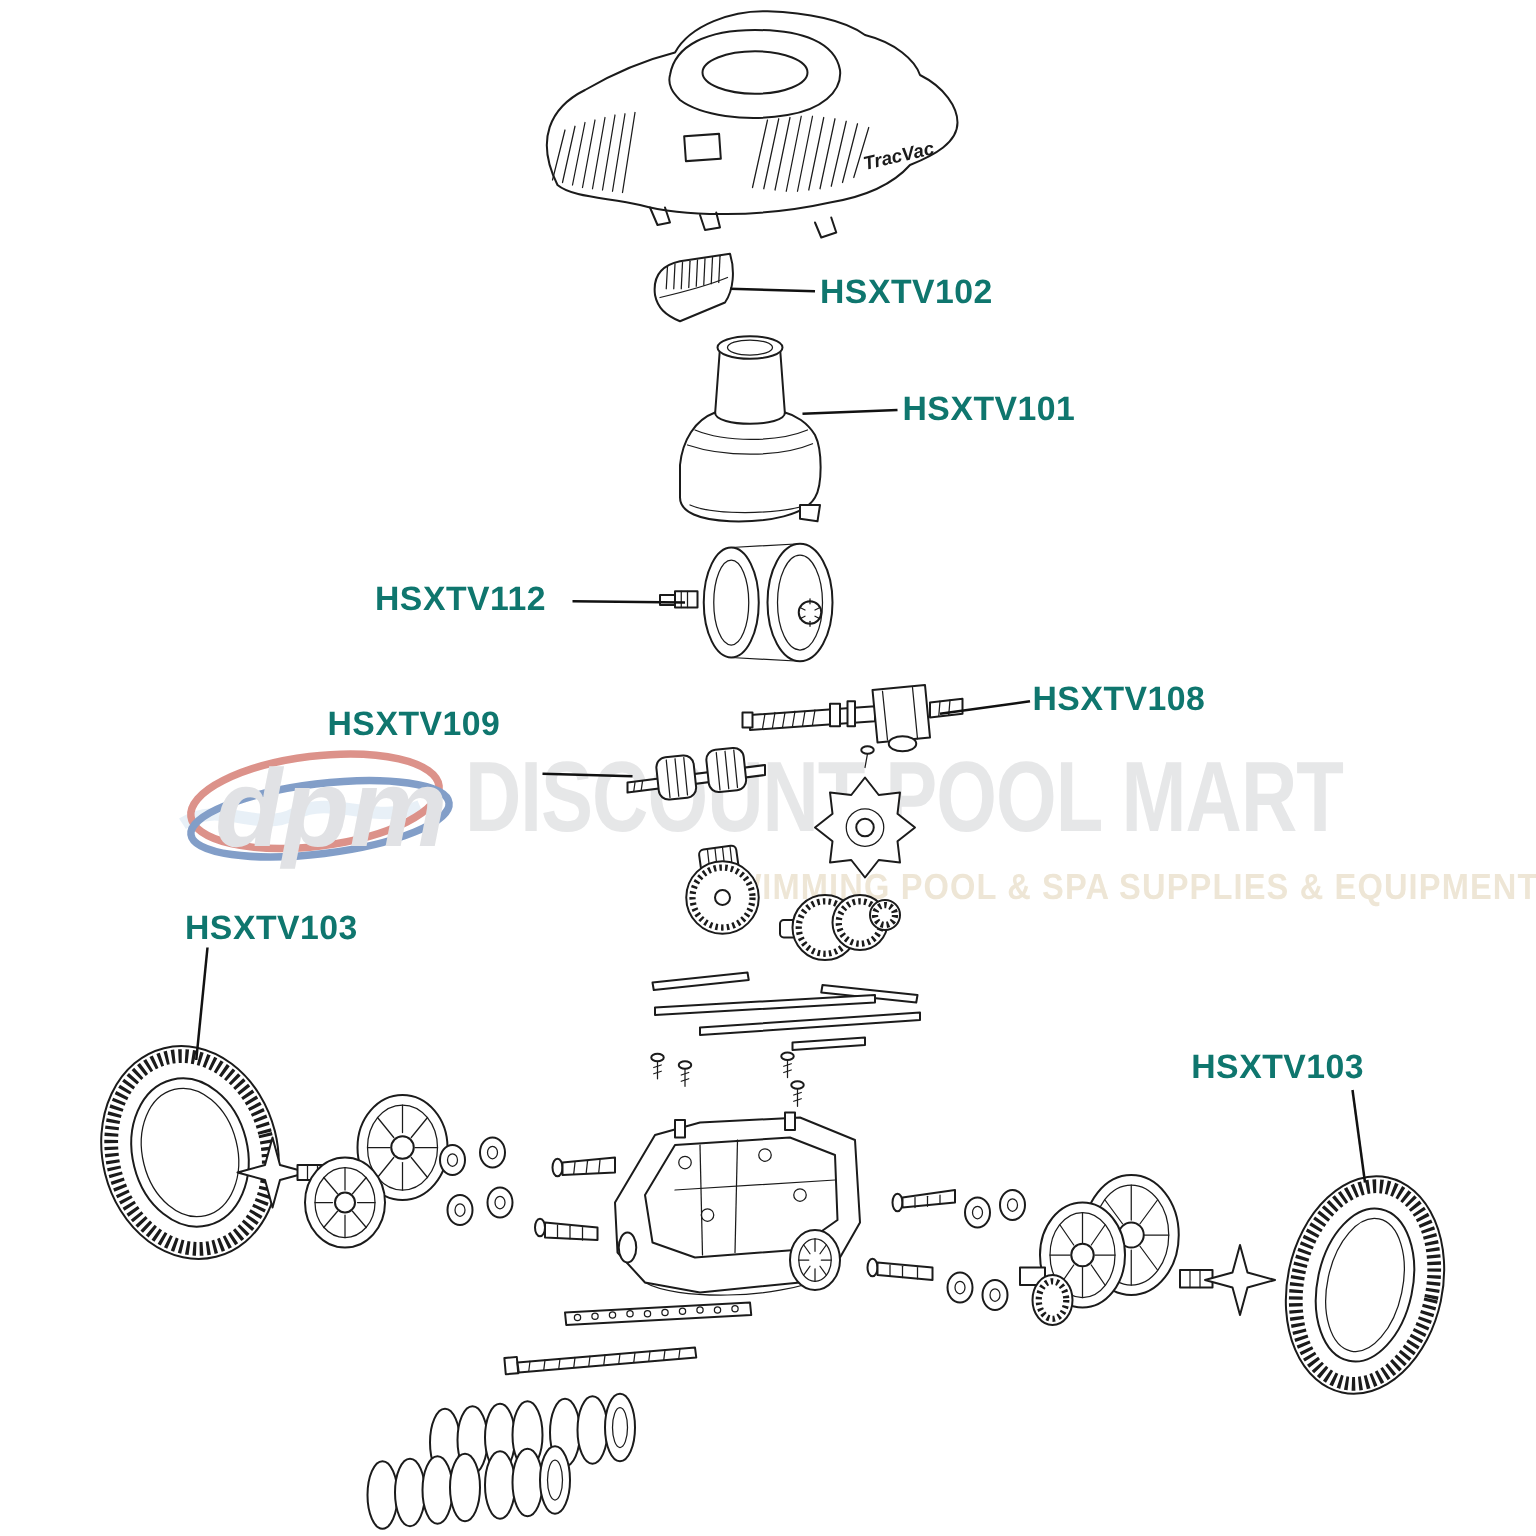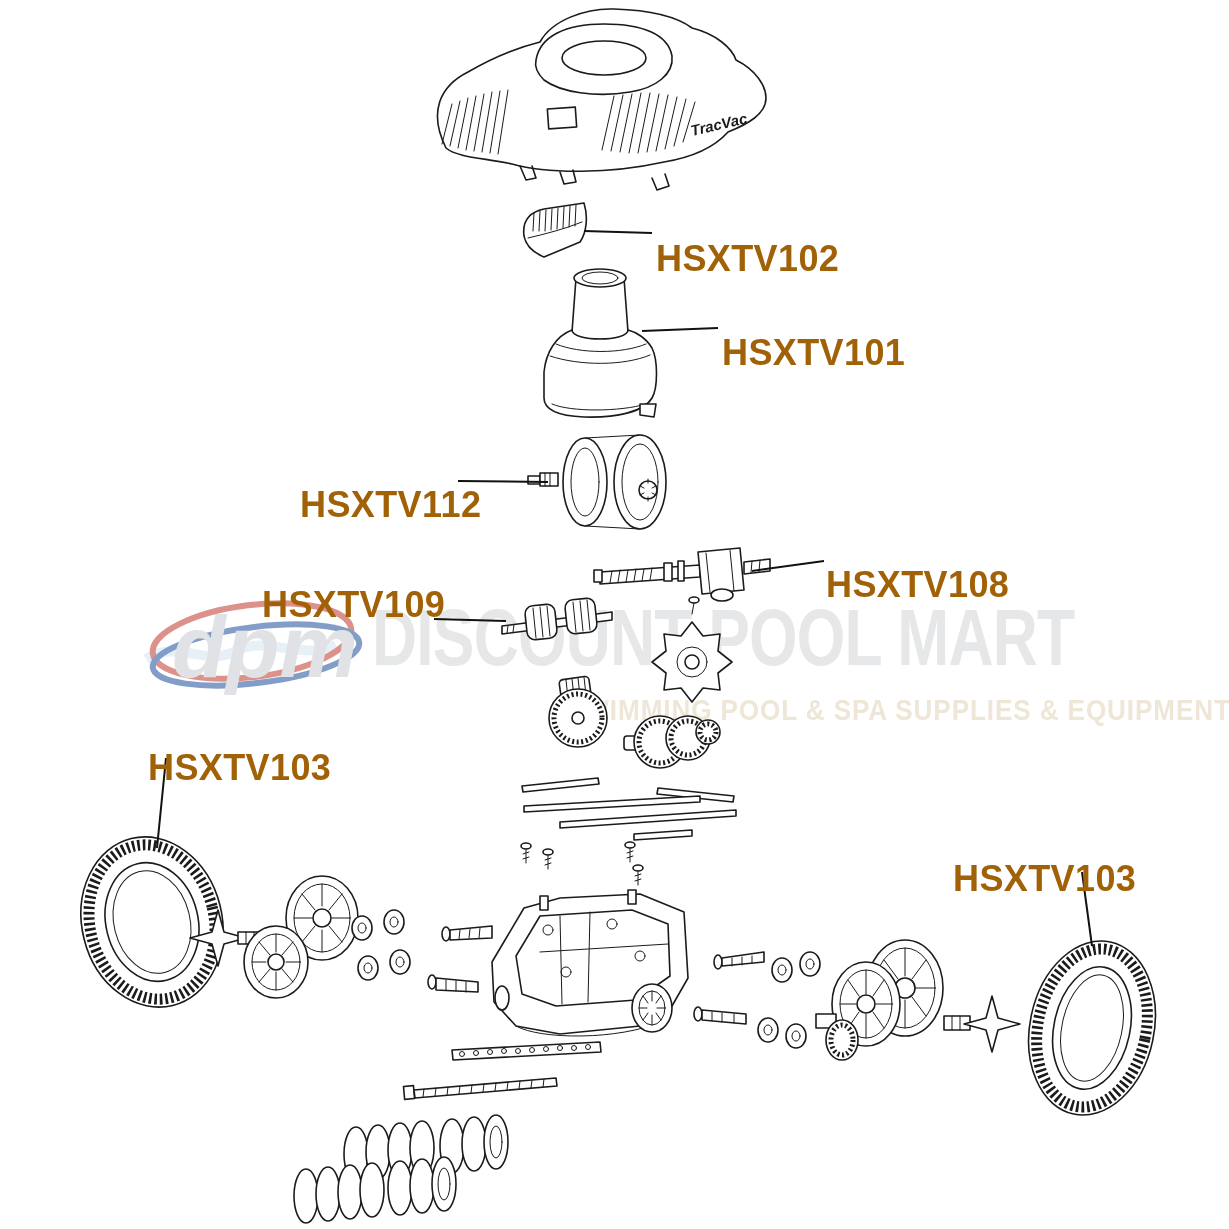--- a/index.html
+++ b/index.html
@@ -14,8 +14,8 @@
   .dashring{fill:#ffffff;stroke:#1b1b1b;stroke-width:5;stroke-dasharray:2 2.6;}
   .leader{stroke:#111;stroke-width:2;}
   
-  .part-label{position:absolute;font-weight:700;font-size:36px;color:#a16207;
-              letter-spacing:.4px;white-space:nowrap;margin-top:20px;}
+  .part-label{position:absolute;font-weight:700;font-size:27px;color:#0f766e;
+              letter-spacing:.4px;white-space:nowrap;}
   
   .watermark{position:absolute;left:0;top:0;width:1017px;height:1229px;opacity:.55;}
   .wm-title{position:absolute;left:372px;top:592px;font-size:80px;font-weight:700;

